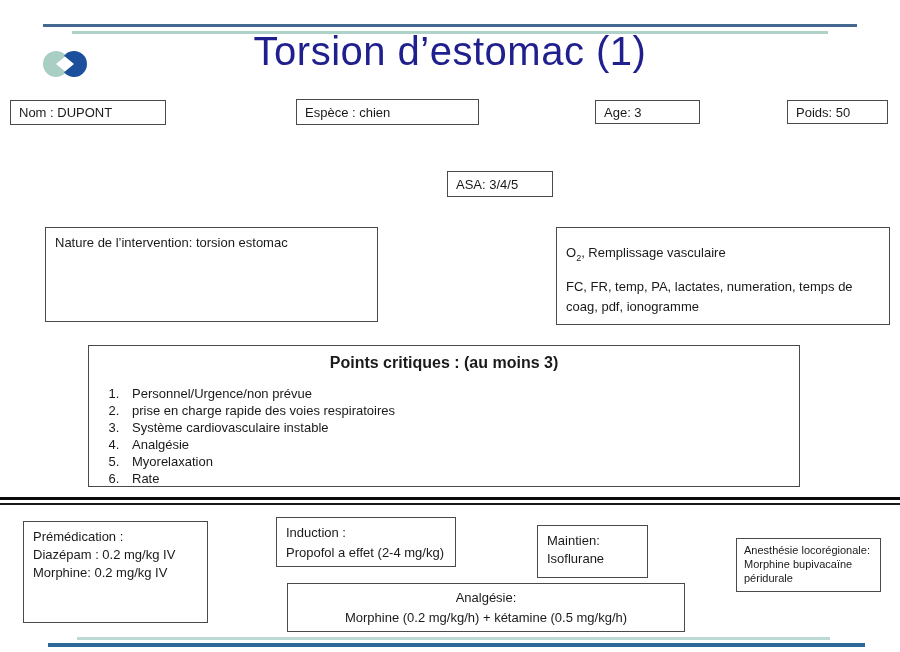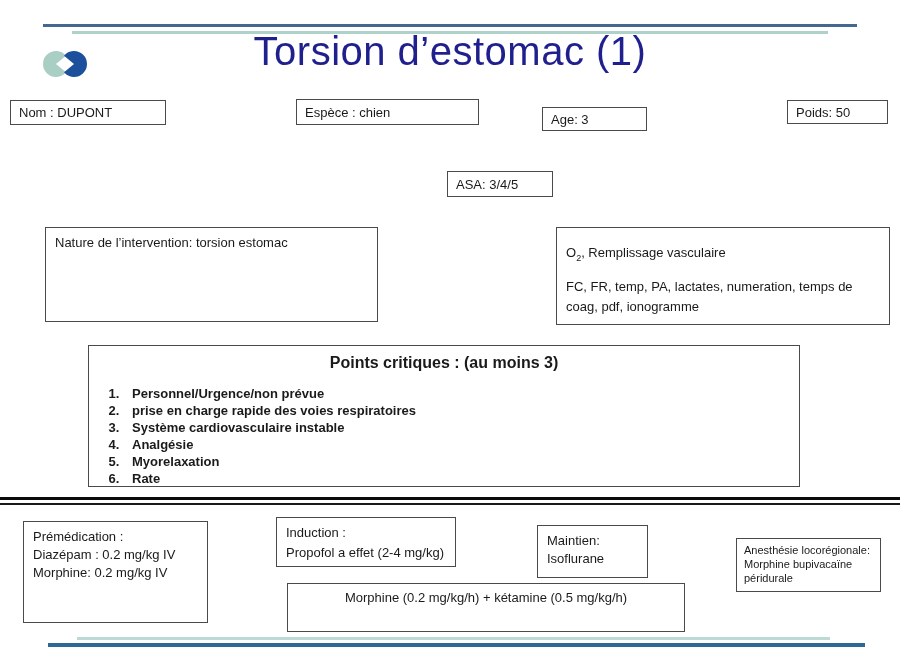--- a/index.html
+++ b/index.html
@@ -34,7 +34,7 @@
 
   .f-nom    { left:10px;  top:100px; width:156px; height:25px; }
   .f-espece { left:288px; top:99px;  width:183px; height:26px;margin-left:8px; }
-  .f-age    { left:542px; top:100px; width:105px; height:24px;margin-top:7px; }
+  .f-age    { left:595px; top:100px; width:105px; height:24px; }
   .f-poids  { left:787px; top:100px; width:101px; height:24px; }
   .f-asa    { left:447px; top:171px; width:106px; height:26px; }
 

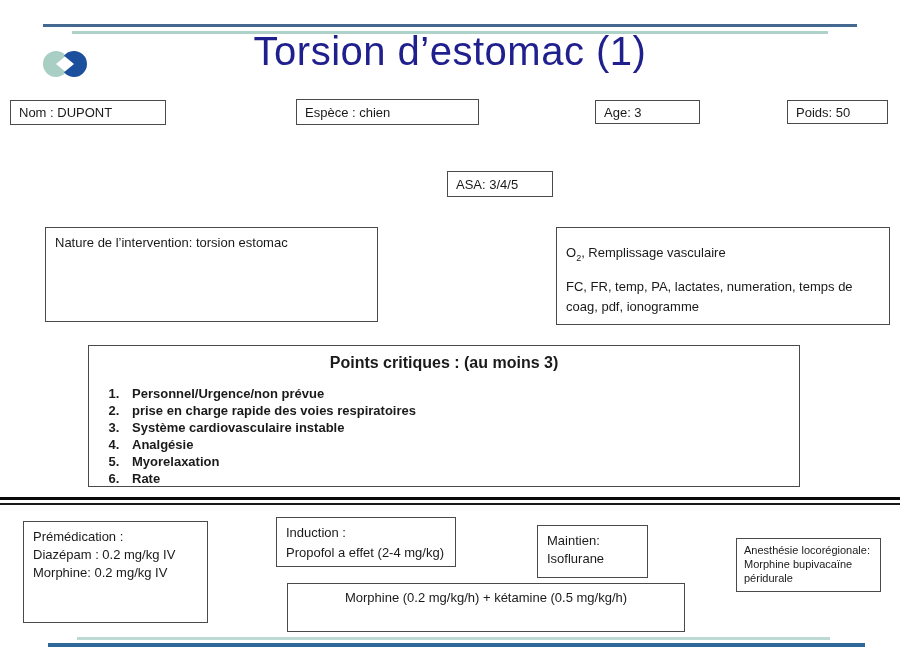--- a/index.html
+++ b/index.html
@@ -47,7 +47,7 @@
   .b-points { left:88px; top:345px; width:712px; height:142px; padding:8px 10px; }
   .b-points .pc-title { text-align:center; font-weight:bold; margin:0; font-size:16px; }
   .b-points ol { margin:13px 0 0 0; padding-left:24px; }
-  .b-points li { font-size:13px; line-height:17px; padding-left:9px;font-weight:bold; }
+  .b-points li { font-size:13px; line-height:17px; padding-left:9px; }
 
   .b-premed { left:23px;  top:521px; width:185px; height:102px; padding:6px 9px; line-height:18px; }
   .b-induc  { left:276px; top:517px; width:180px; height:50px;  padding:5px 9px; line-height:20px; }

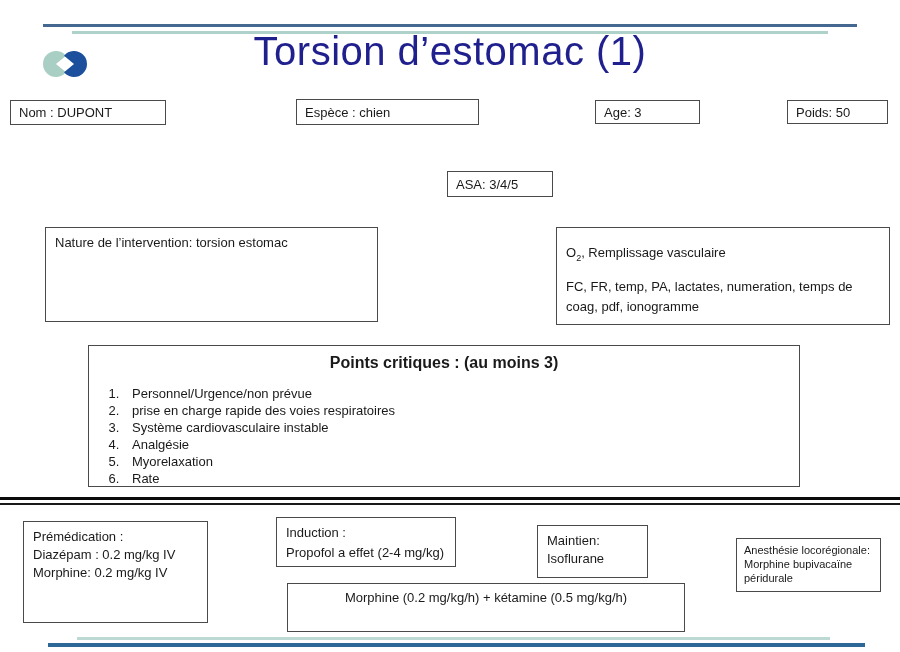--- a/index.html
+++ b/index.html
@@ -135,6 +135,7 @@
   </div>
 
   <div class="box b-analg">
+    <div>Analgésie:</div>
     <div>Morphine (0.2 mg/kg/h) + kétamine (0.5 mg/kg/h)</div>
   </div>
 

